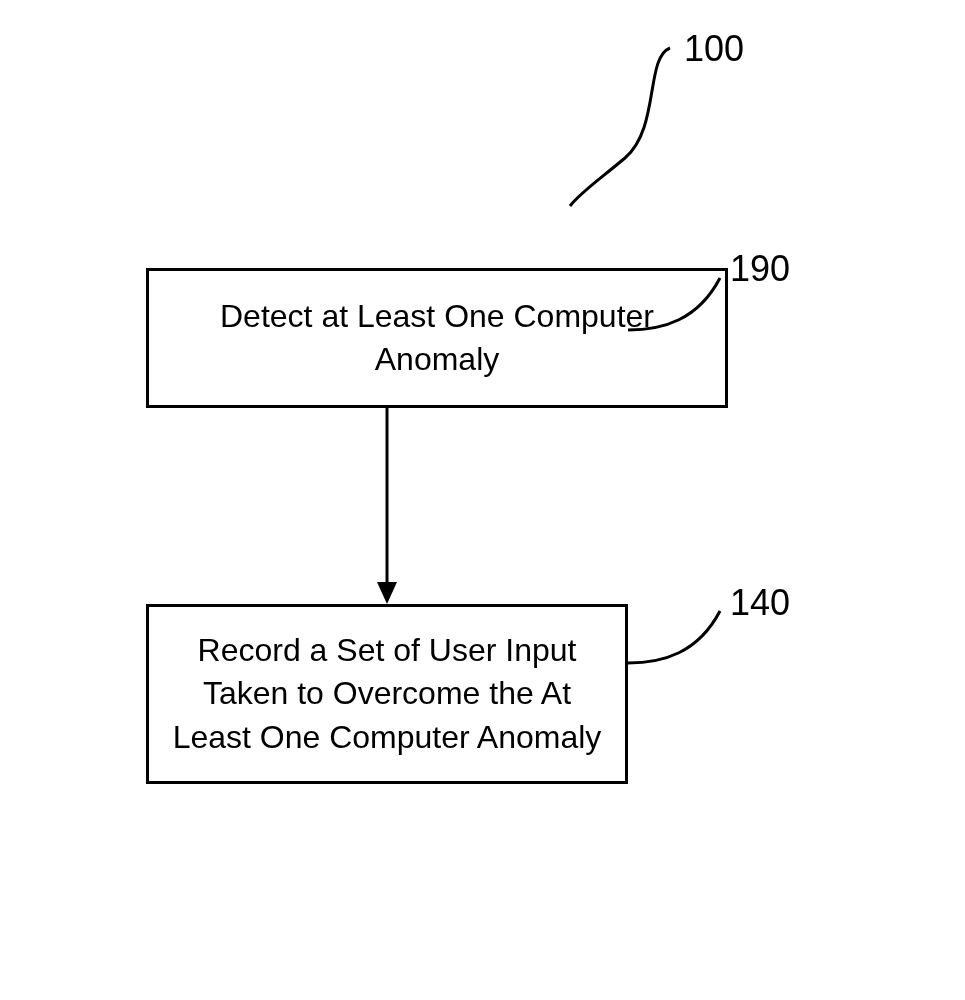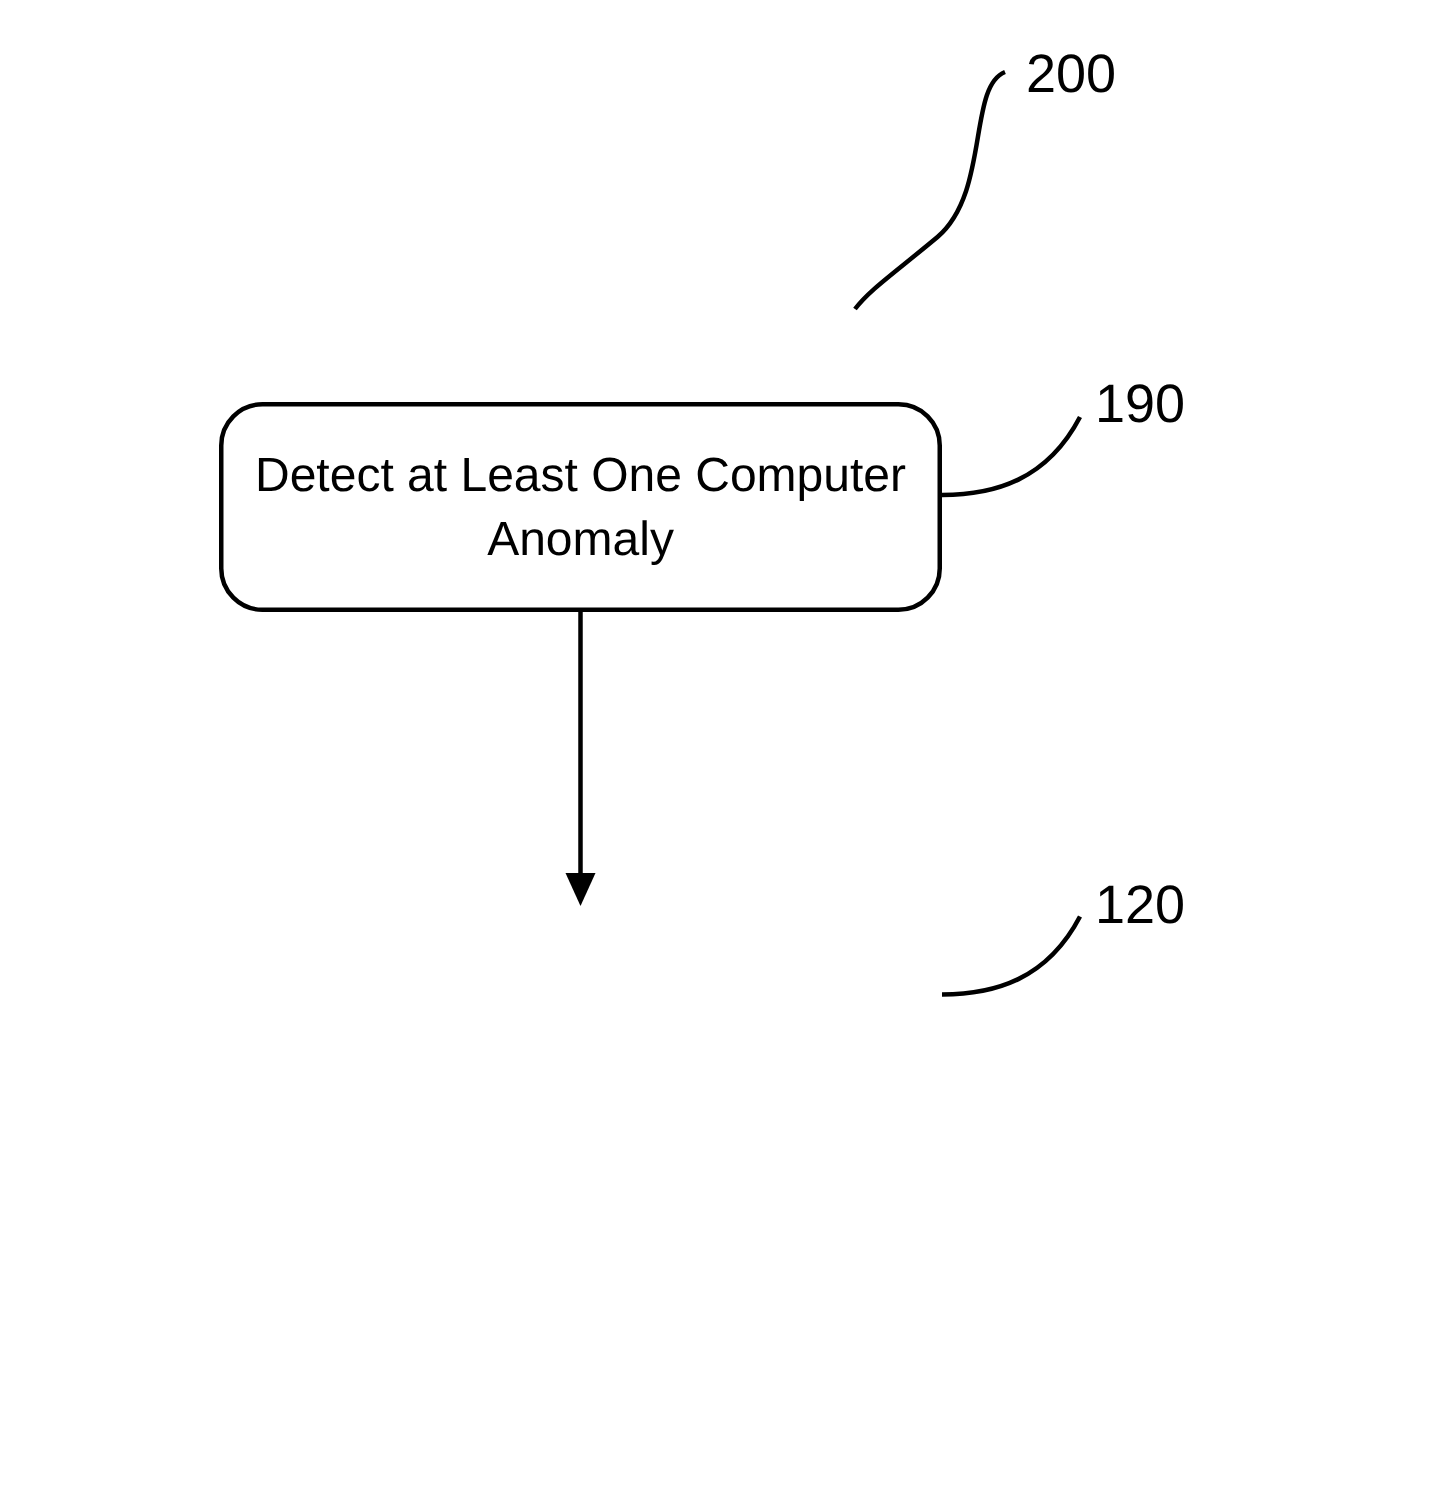--- a/index.html
+++ b/index.html
@@ -52,7 +52,7 @@
   <svg class="leader-svg" style="left: 560px; top: 38px; width: 140px; height: 170px;">
     <path d="M 110 10 C 85 20, 100 90, 65 120 C 35 145, 20 155, 10 168" stroke="black" stroke-width="3" fill="none"></path>
   </svg>
-  <div class="label" style="left: 684px; top: 28px;">200</div>
+  <div class="label" style="left: 684px; top: 28px;">100</div>
 
   <div class="box" style="left: 146px; top: 268px; width: 482px; height: 140px; border-radius: 29px;">Detect at Least One Computer Anomaly</div>
 

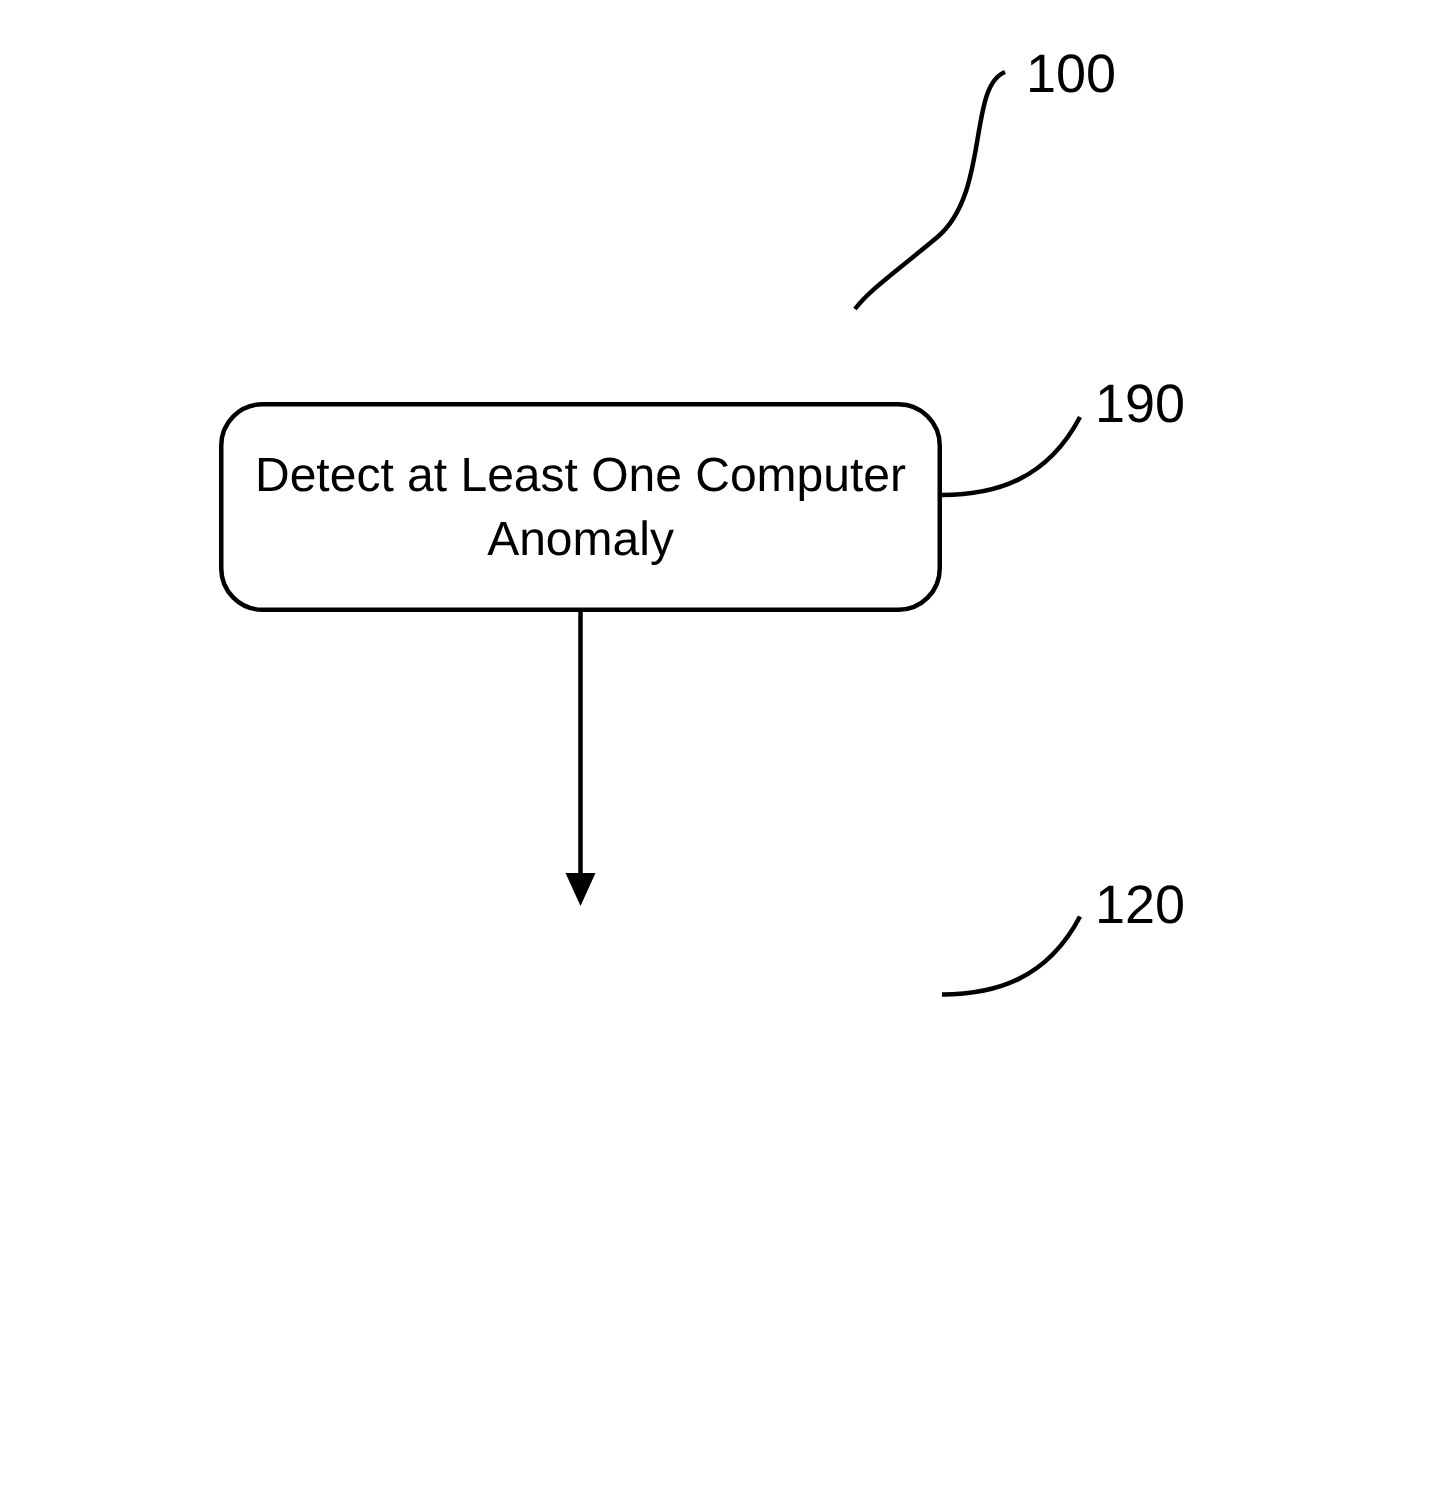--- a/index.html
+++ b/index.html
@@ -54,7 +54,7 @@
   </svg>
   <div class="label" style="left: 684px; top: 28px;">100</div>
 
-  <div class="box" style="left: 146px; top: 268px; width: 482px; height: 140px; border-radius: 29px;">Detect at Least One Computer Anomaly</div>
+  <div class="box" style="left: 146px; top: 268px; width: 582px; height: 140px;">Detect at Least One Computer Anomaly</div>
 
   <svg class="leader-svg" style="left: 628px; top: 270px; width: 130px; height: 80px;">
     <path d="M 0 60 C 35 60, 70 50, 92 8" stroke="black" stroke-width="3" fill="none"></path>

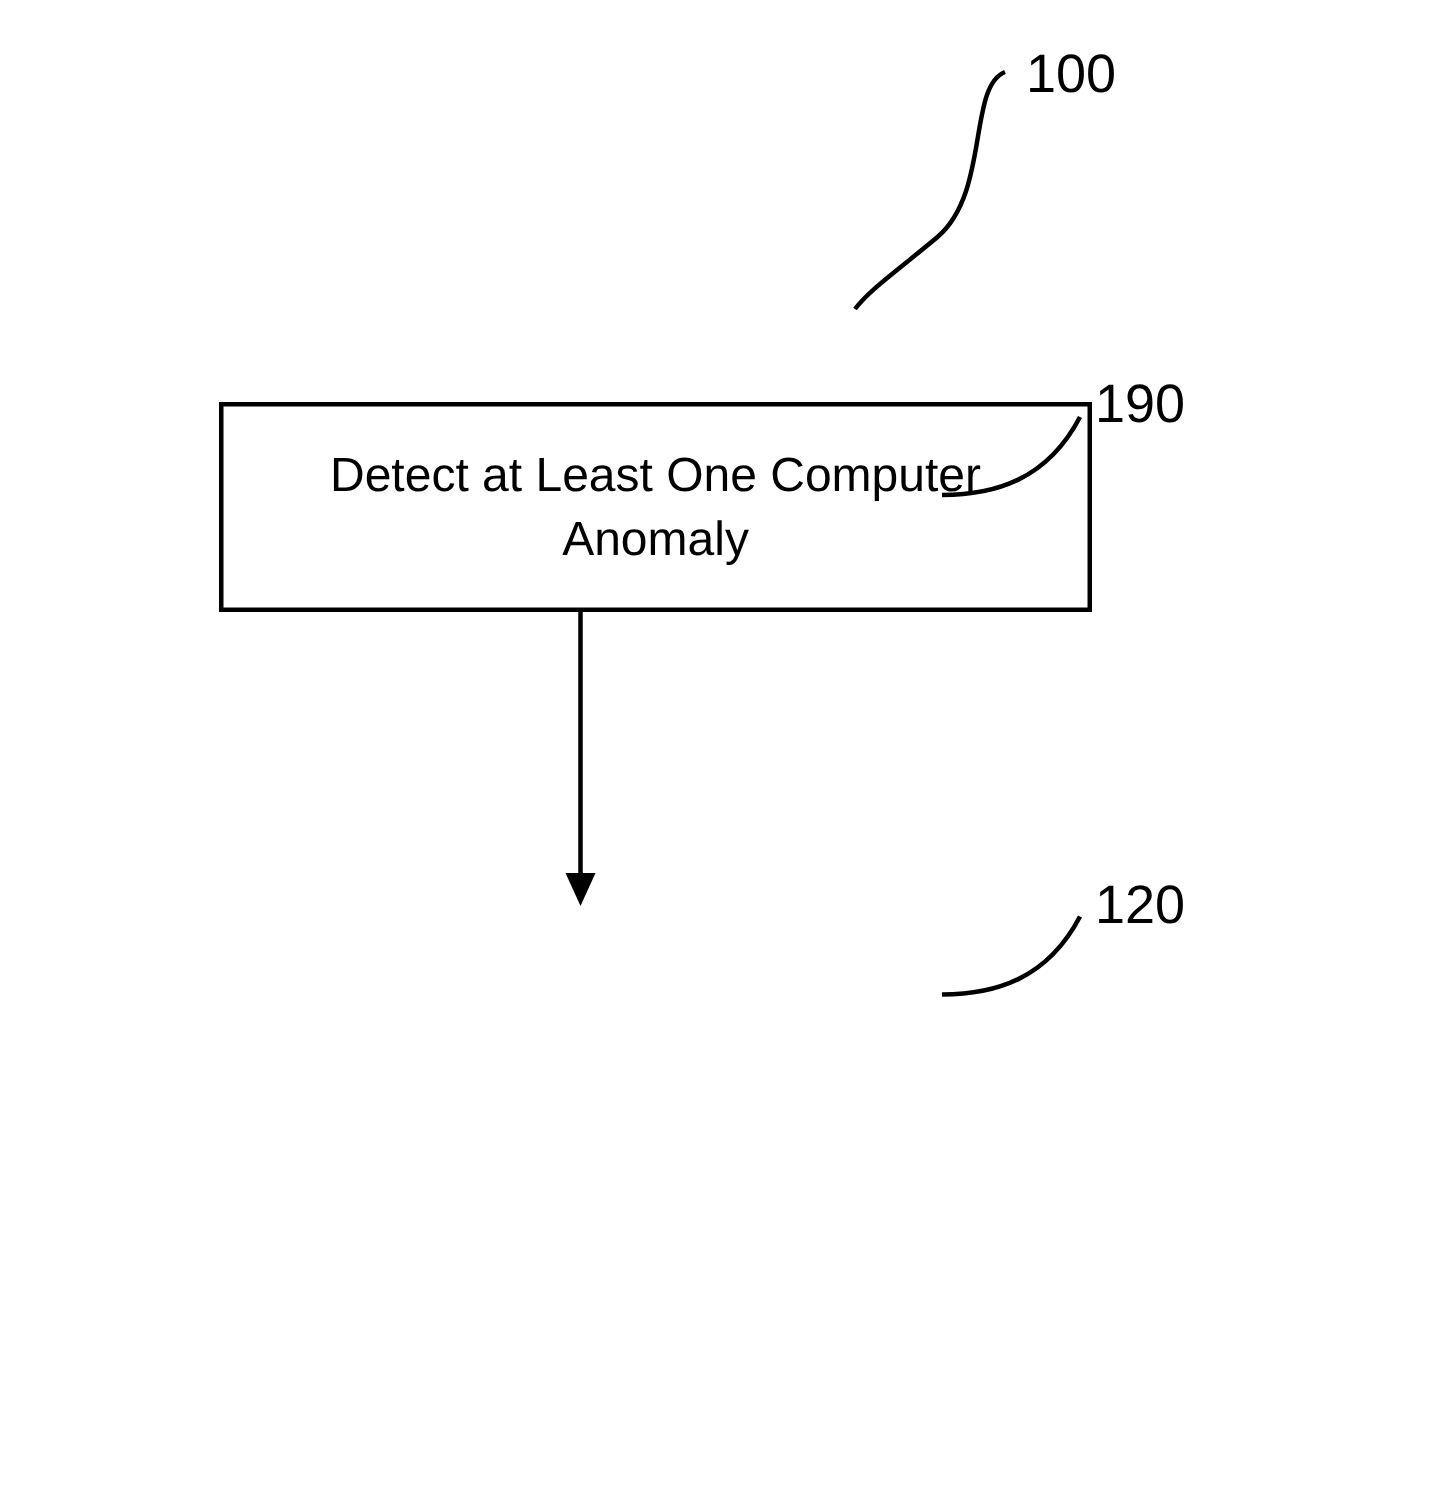--- a/index.html
+++ b/index.html
@@ -70,7 +70,7 @@
   <svg class="leader-svg" style="left: 628px; top: 603px; width: 130px; height: 80px;">
     <path d="M 0 60 C 35 60, 70 50, 92 8" stroke="black" stroke-width="3" fill="none"></path>
   </svg>
-  <div class="label" style="left: 730px; top: 582px;">120</div>
+  <div class="label" style="left: 730px; top: 582px;">140</div>
 
 </div>
 

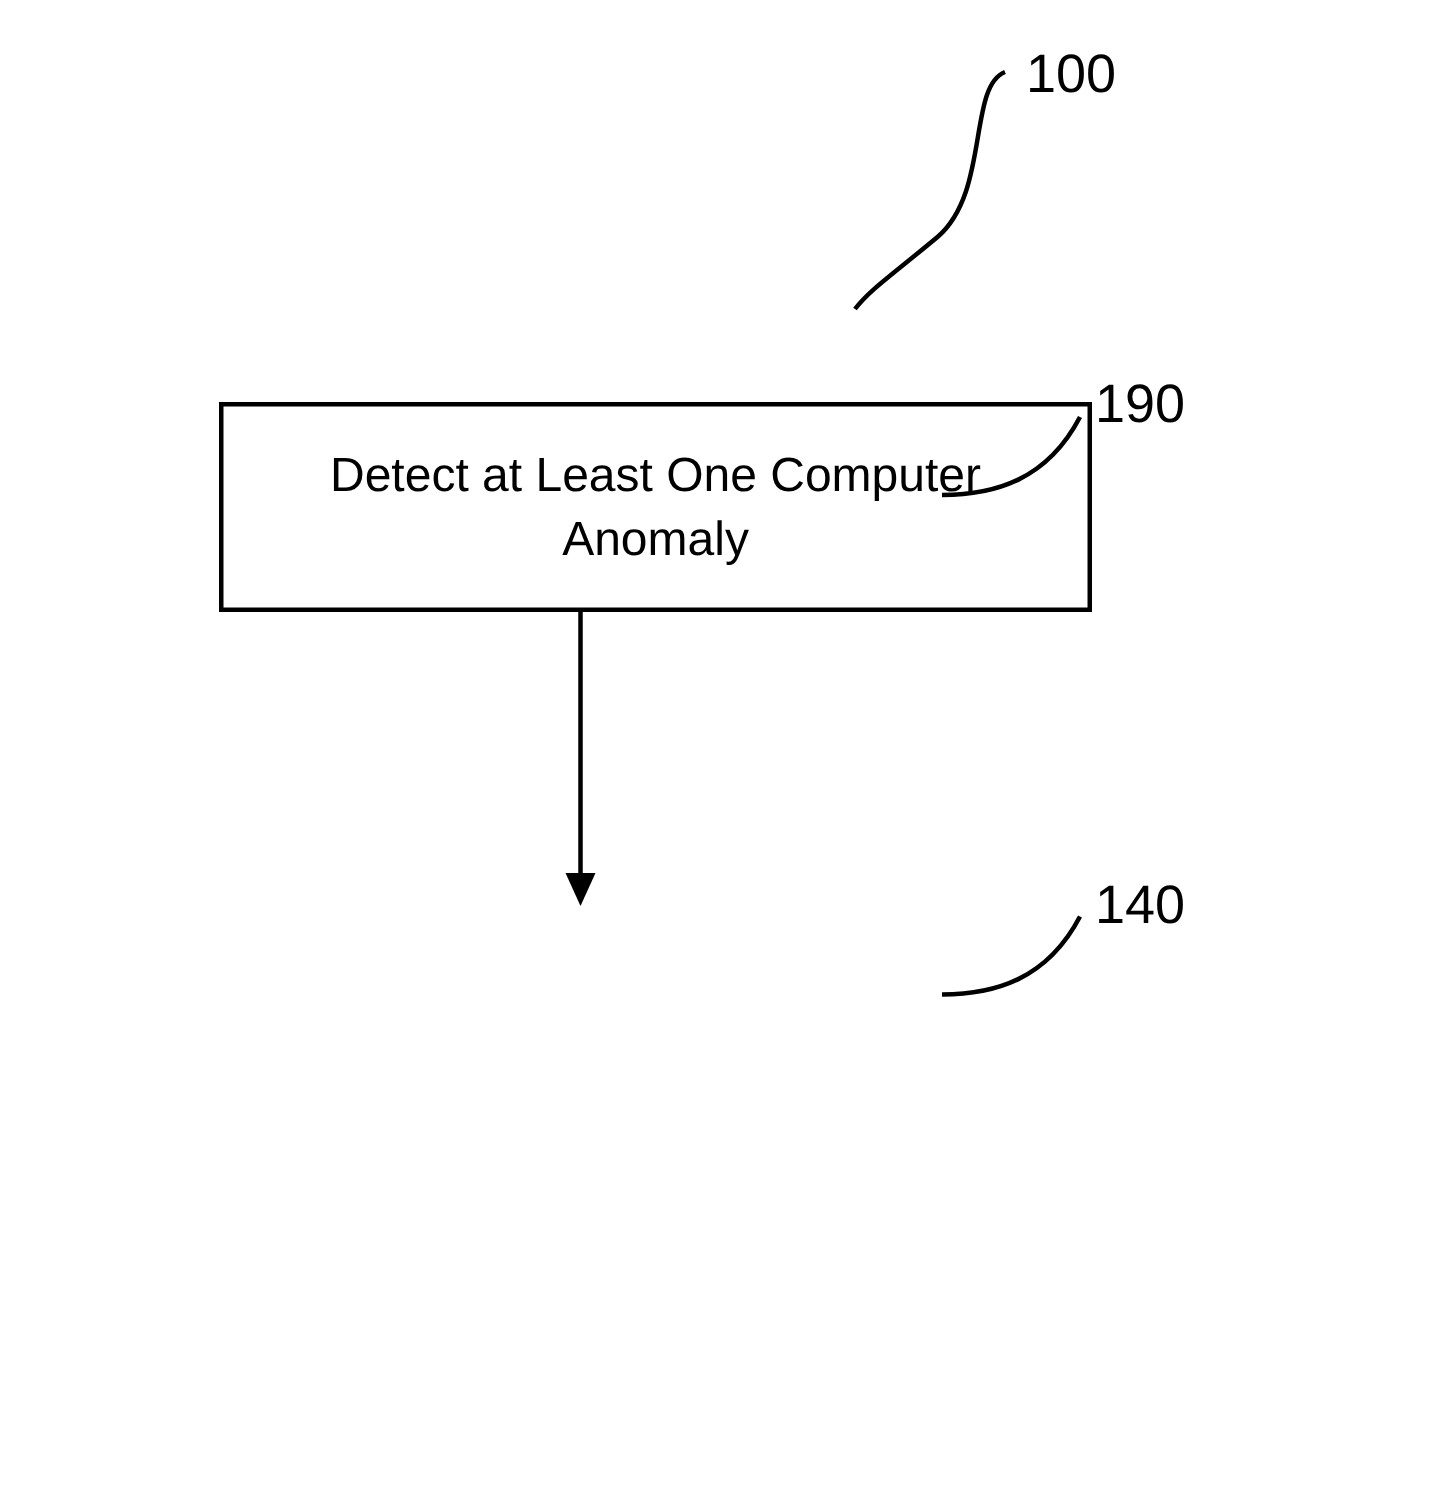--- a/index.html
+++ b/index.html
@@ -66,6 +66,7 @@
     <polygon points="12,196 2,174 22,174" fill="black"></polygon>
   </svg>
 
+  <div class="box" style="left: 146px; top: 604px; width: 482px; height: 180px;">Record a Set of User Input Taken to Overcome the At Least One Computer Anomaly</div>
 
   <svg class="leader-svg" style="left: 628px; top: 603px; width: 130px; height: 80px;">
     <path d="M 0 60 C 35 60, 70 50, 92 8" stroke="black" stroke-width="3" fill="none"></path>

